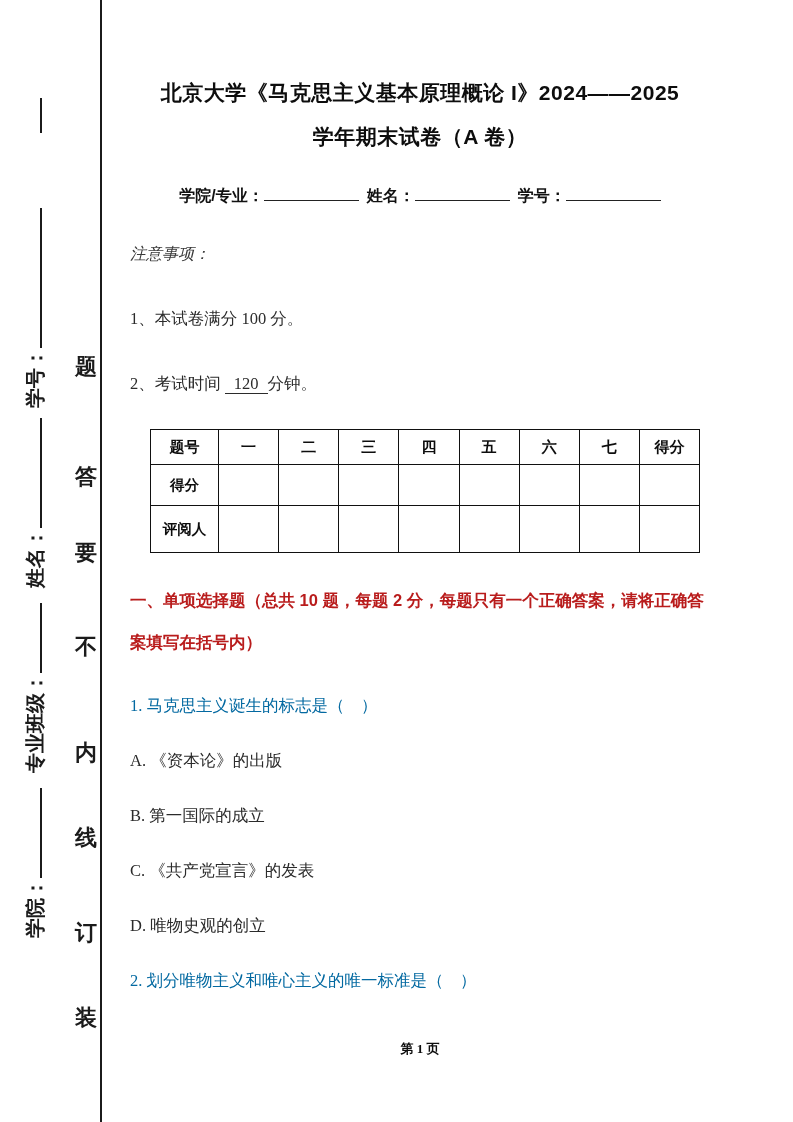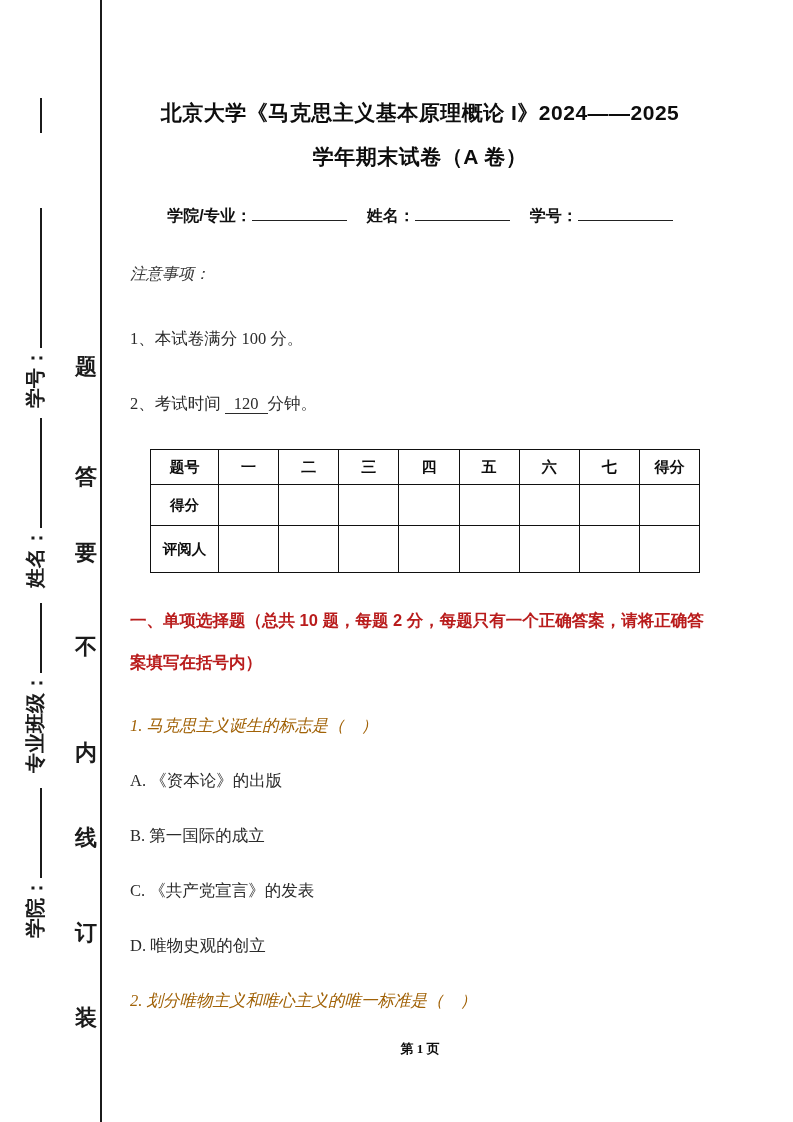--- a/index.html
+++ b/index.html
@@ -86,7 +86,7 @@
       color: #0d0d0d;
       letter-spacing: 0.5px;
     }
-    .title-1 { margin-top: 98px; }
+    .title-1 { margin-top: 78px; }
     .title-2 { margin-top: 14px; }
 
     .form-line {

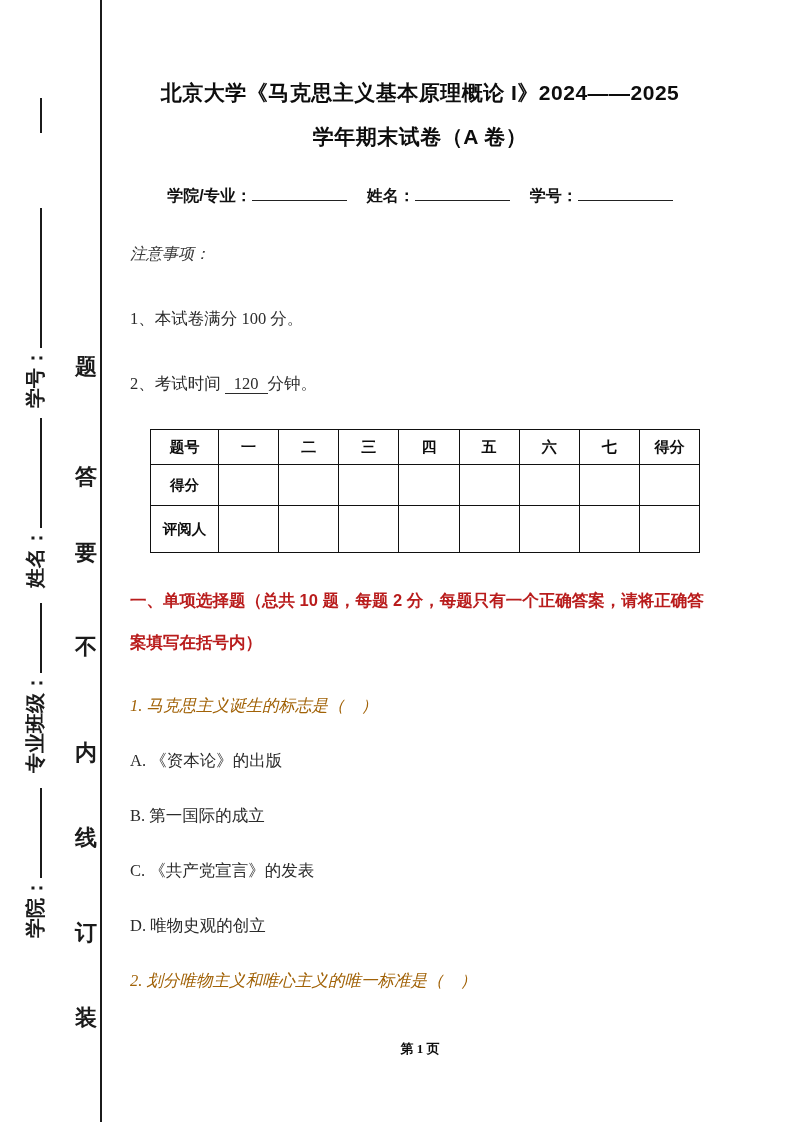--- a/index.html
+++ b/index.html
@@ -94,7 +94,7 @@
       display: flex;
       justify-content: center;
       align-items: baseline;
-      gap: 20px;
+      gap: 8px;
       font-family: "Liberation Sans", sans-serif;
       font-weight: bold;
       font-size: 16px;

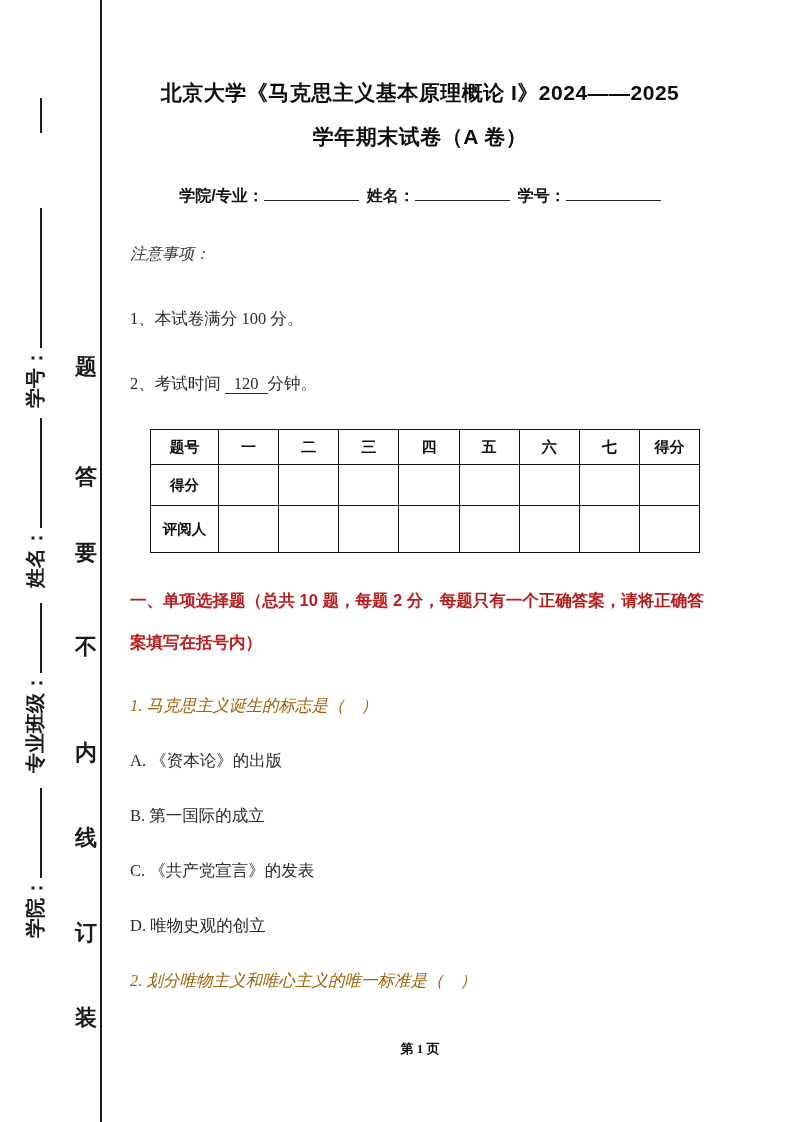--- a/index.html
+++ b/index.html
@@ -164,7 +164,7 @@
       line-height: 24px;
       color: #2b2b2b;
     }
-    .q { color: #a16207; font-style: italic; }
+    .q { color: #0369a1; }
 
     .footer {
       position: absolute;

